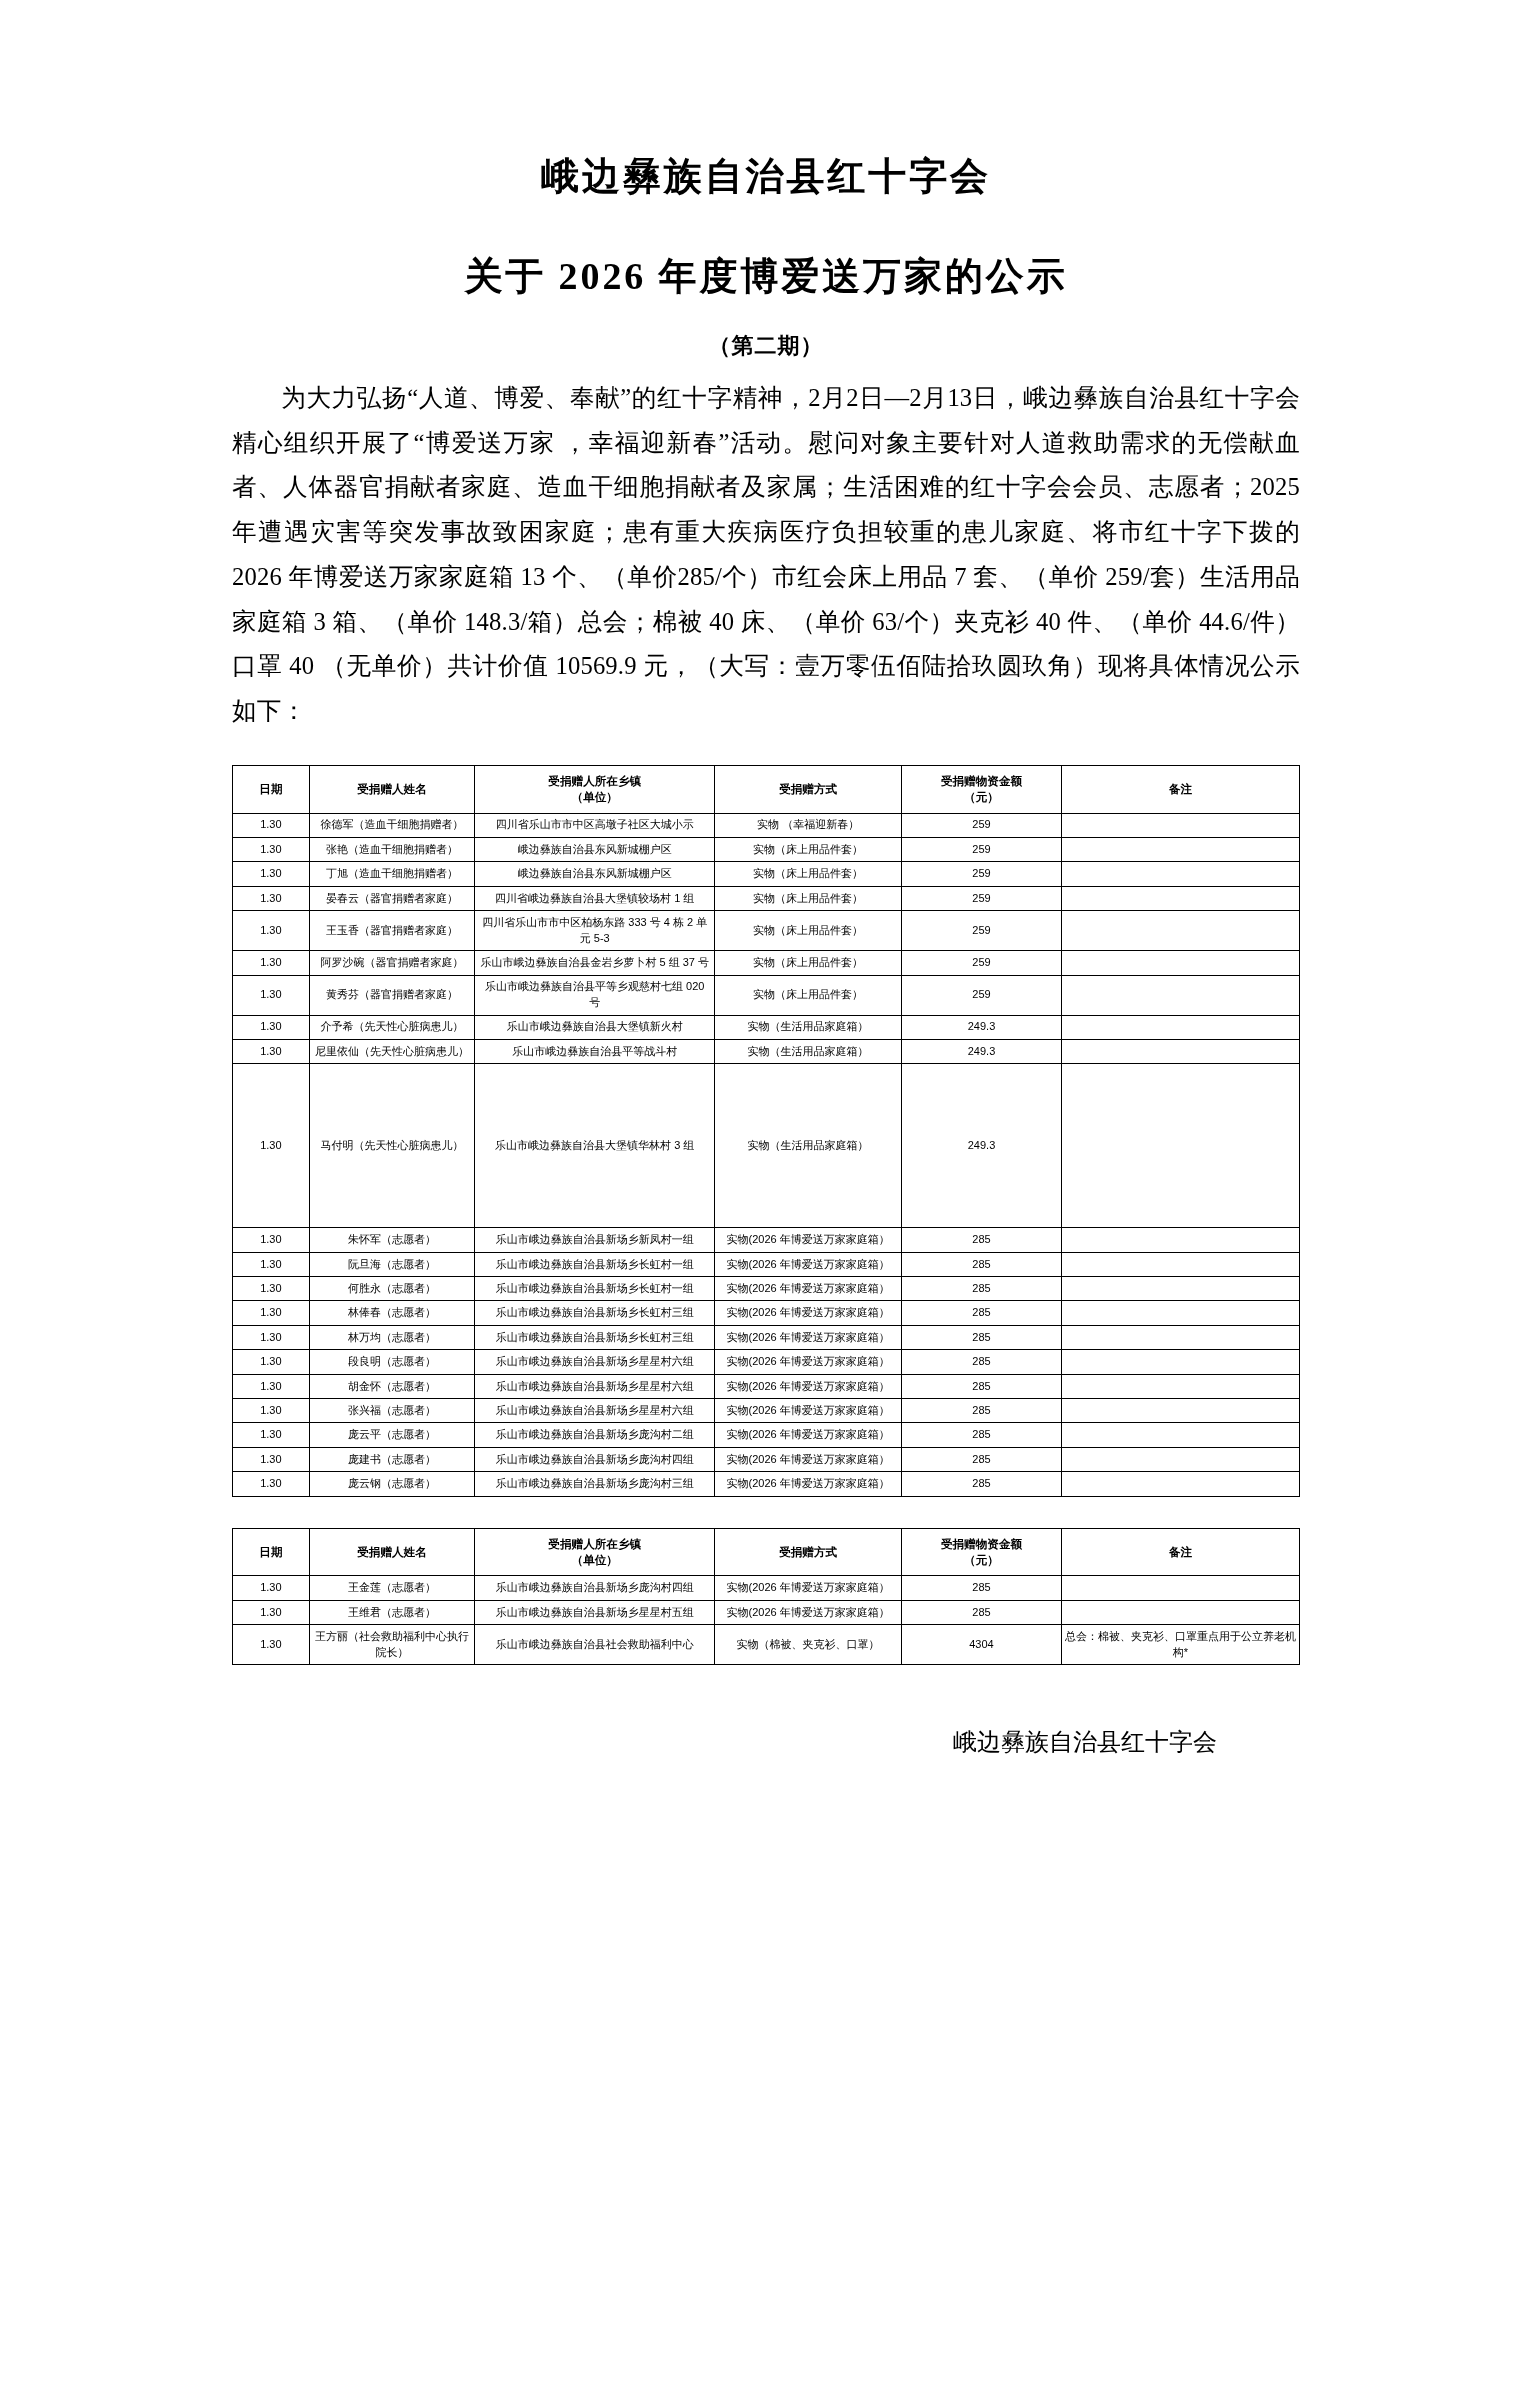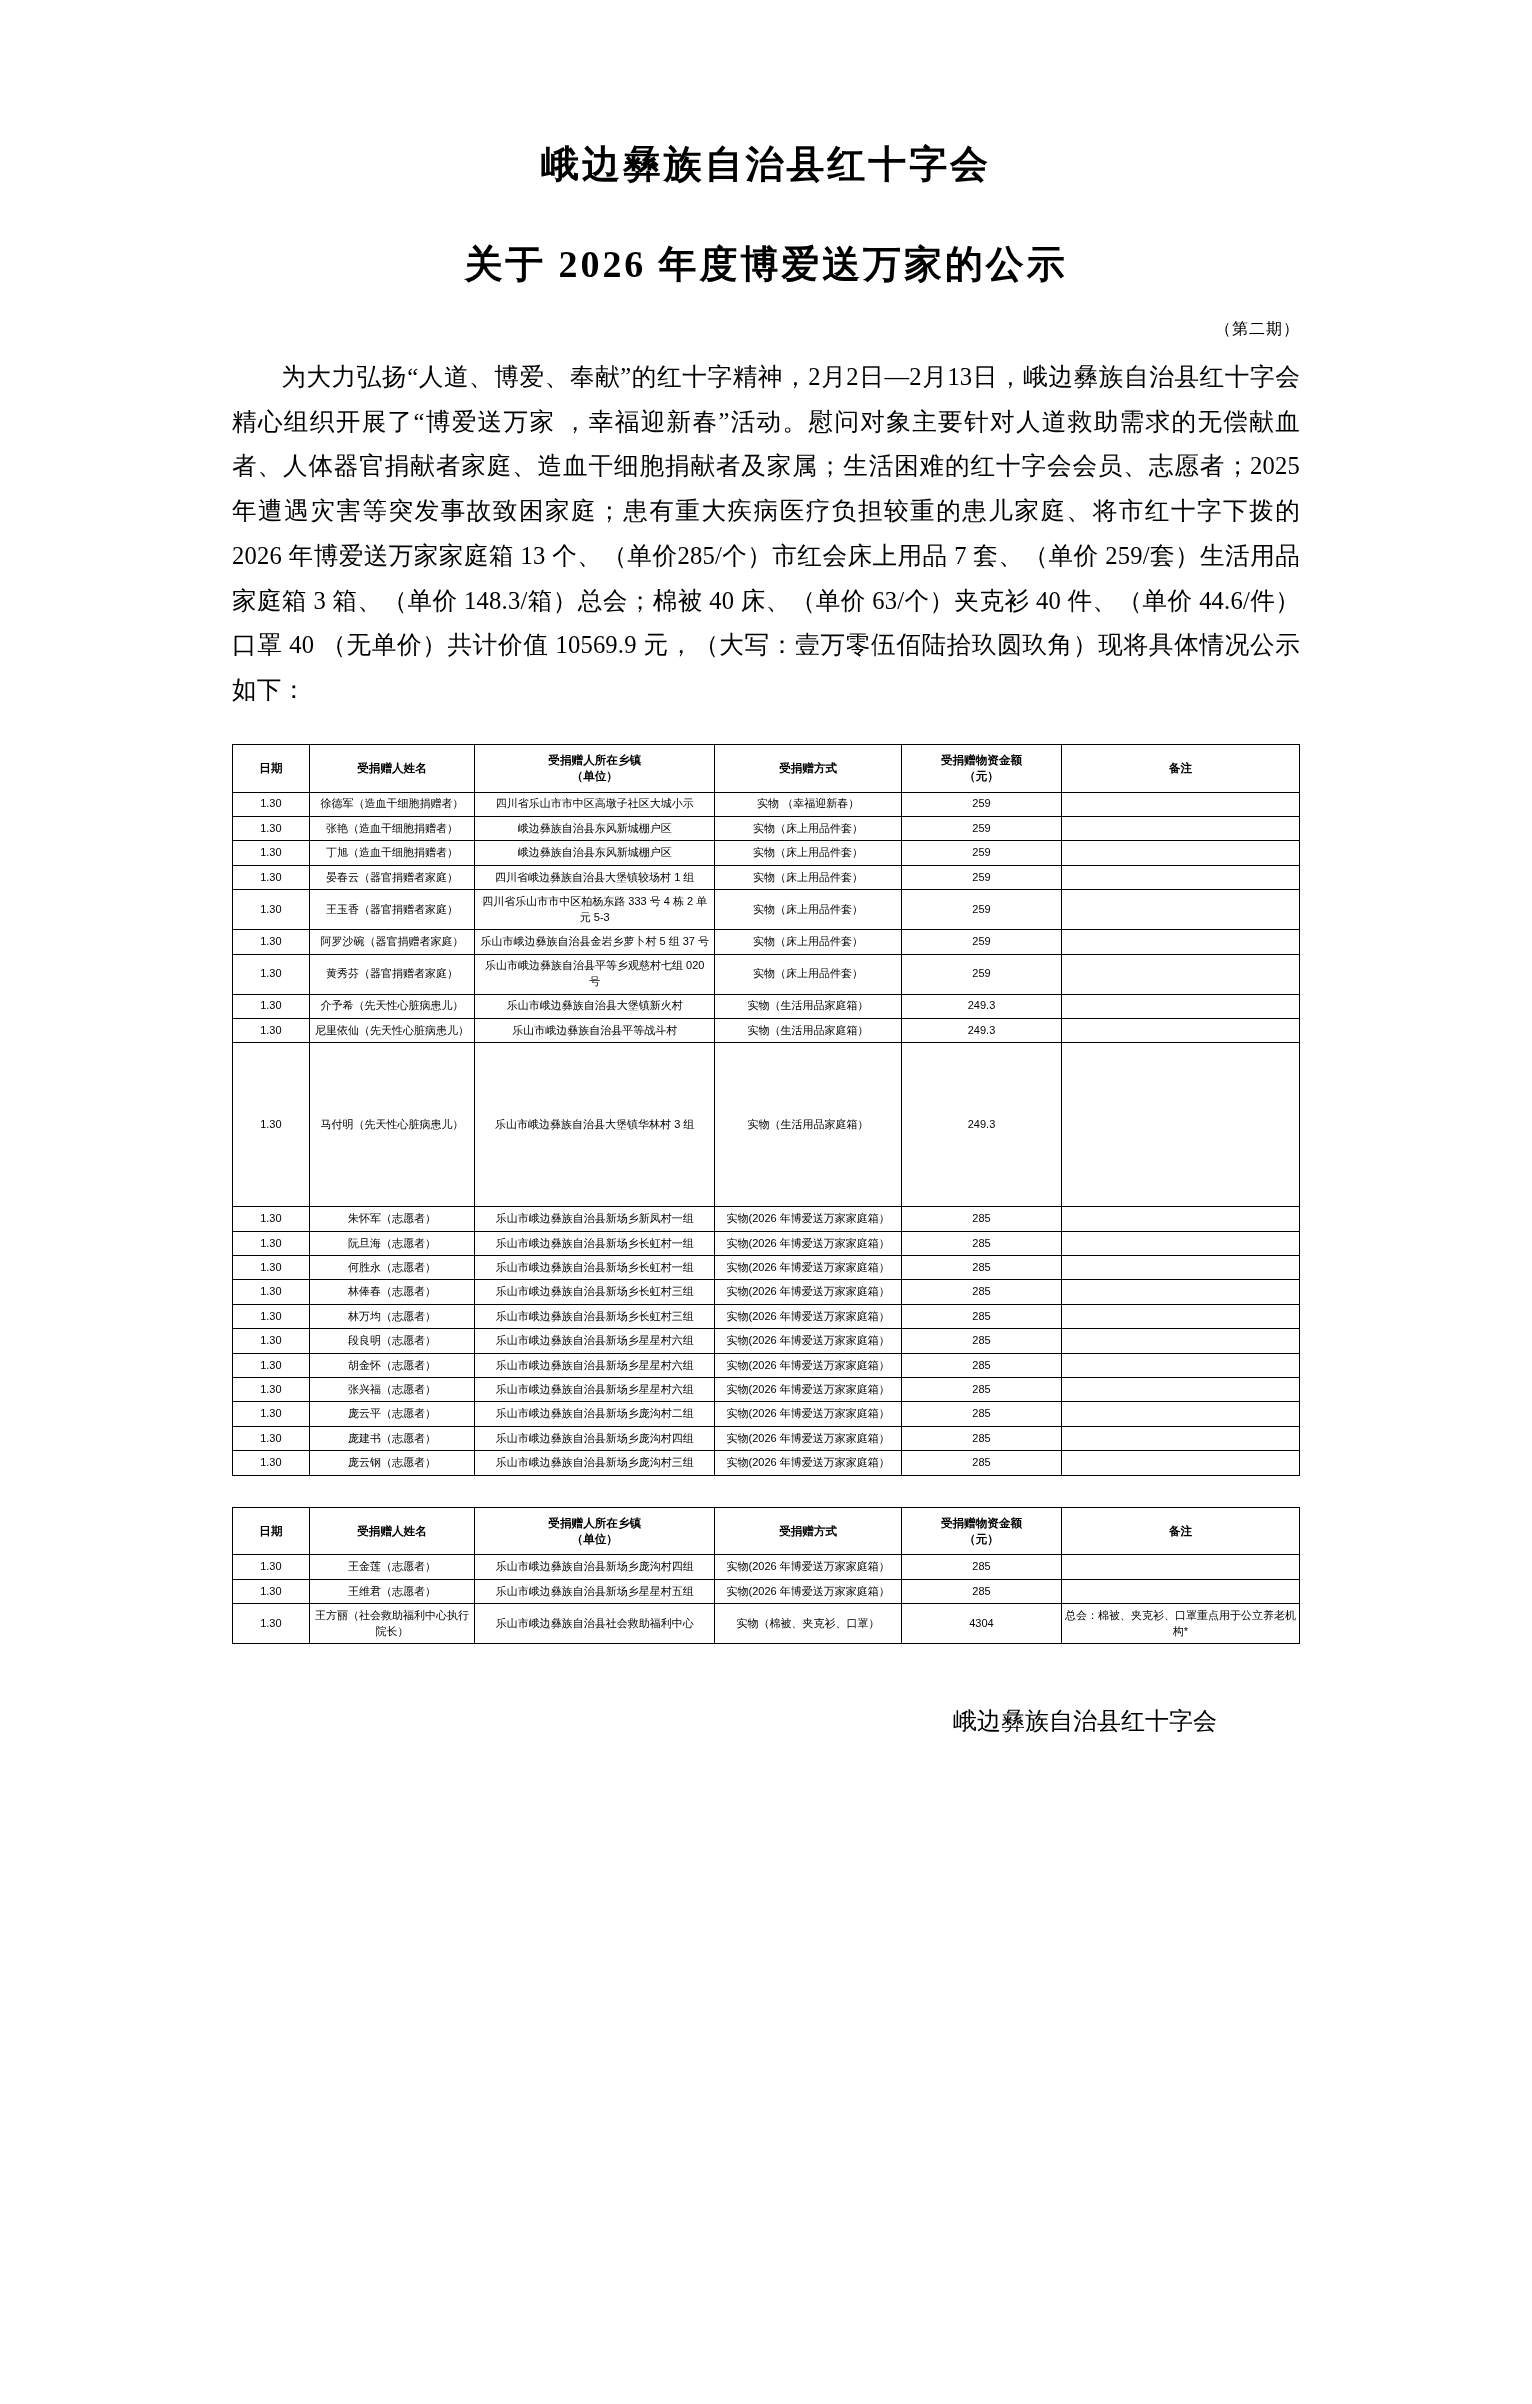--- a/index.html
+++ b/index.html
@@ -19,7 +19,7 @@
     width: 1532px;
     height: 2404px;
     box-sizing: border-box;
-    padding: 0 232px;
+    padding: 12px 232px;
     background: #fff;
   }
   .title-block {

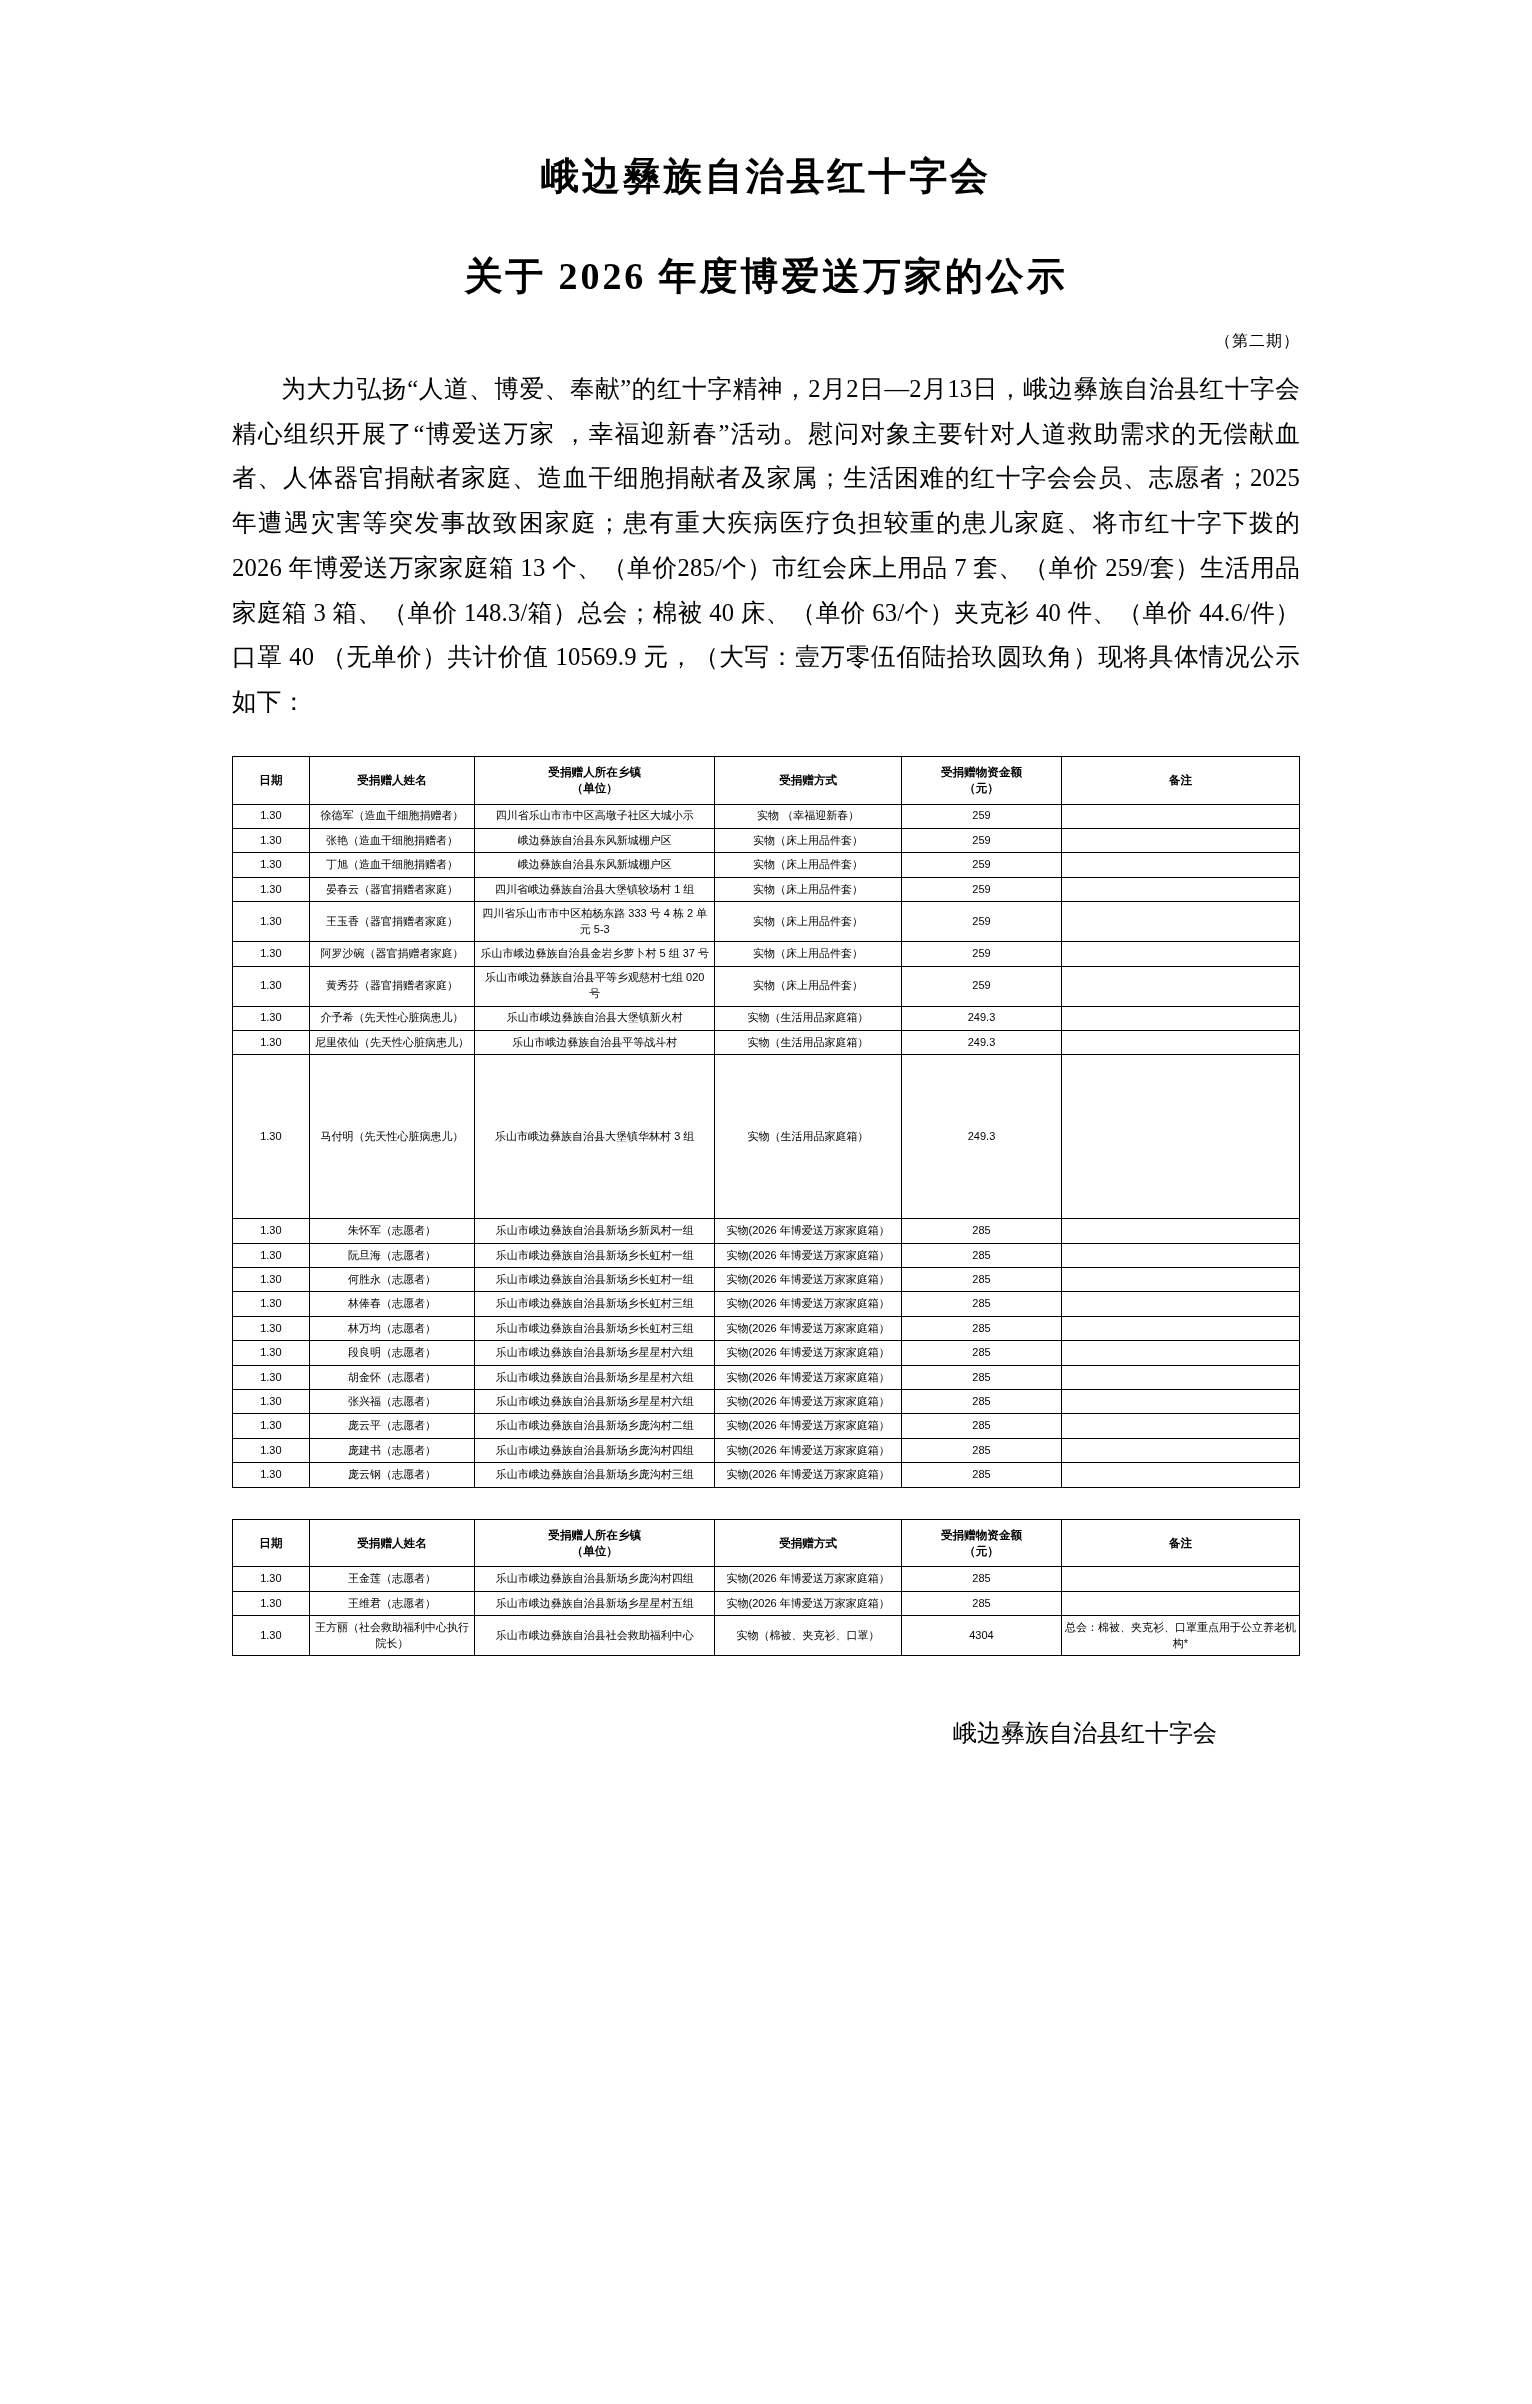--- a/index.html
+++ b/index.html
@@ -42,11 +42,10 @@
     font-family: "Liberation Serif", "DejaVu Serif", serif;
   }
   .doc-subtitle {
-    font-size: 16px;
-    font-weight: 400;
+    font-size: 22px;
+    font-weight: 700;
     margin-top: 25px;
     letter-spacing: 1px;
-    text-align: right;
   }
   .body-text {
     margin-top: 15px;

